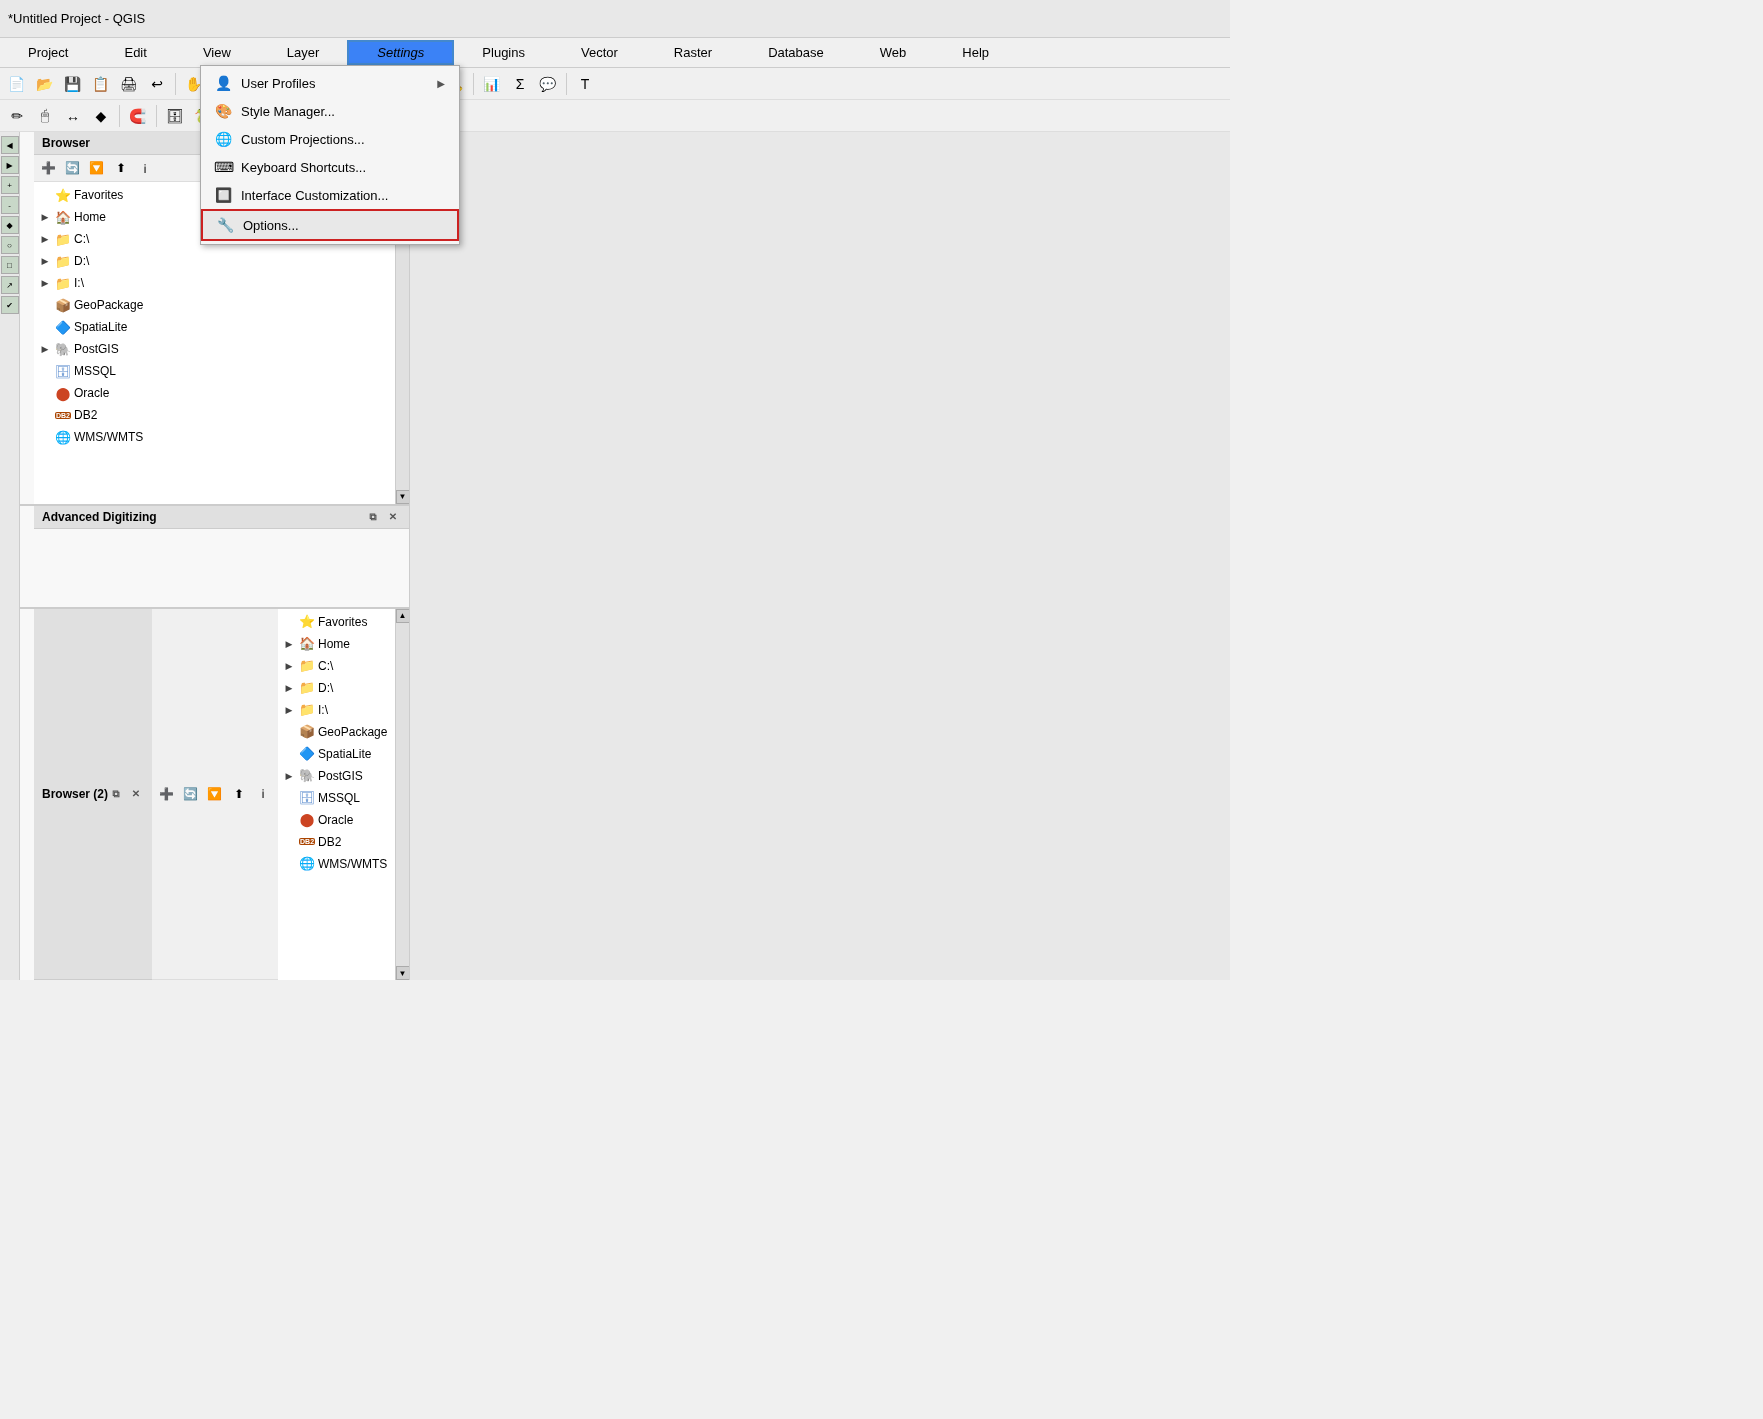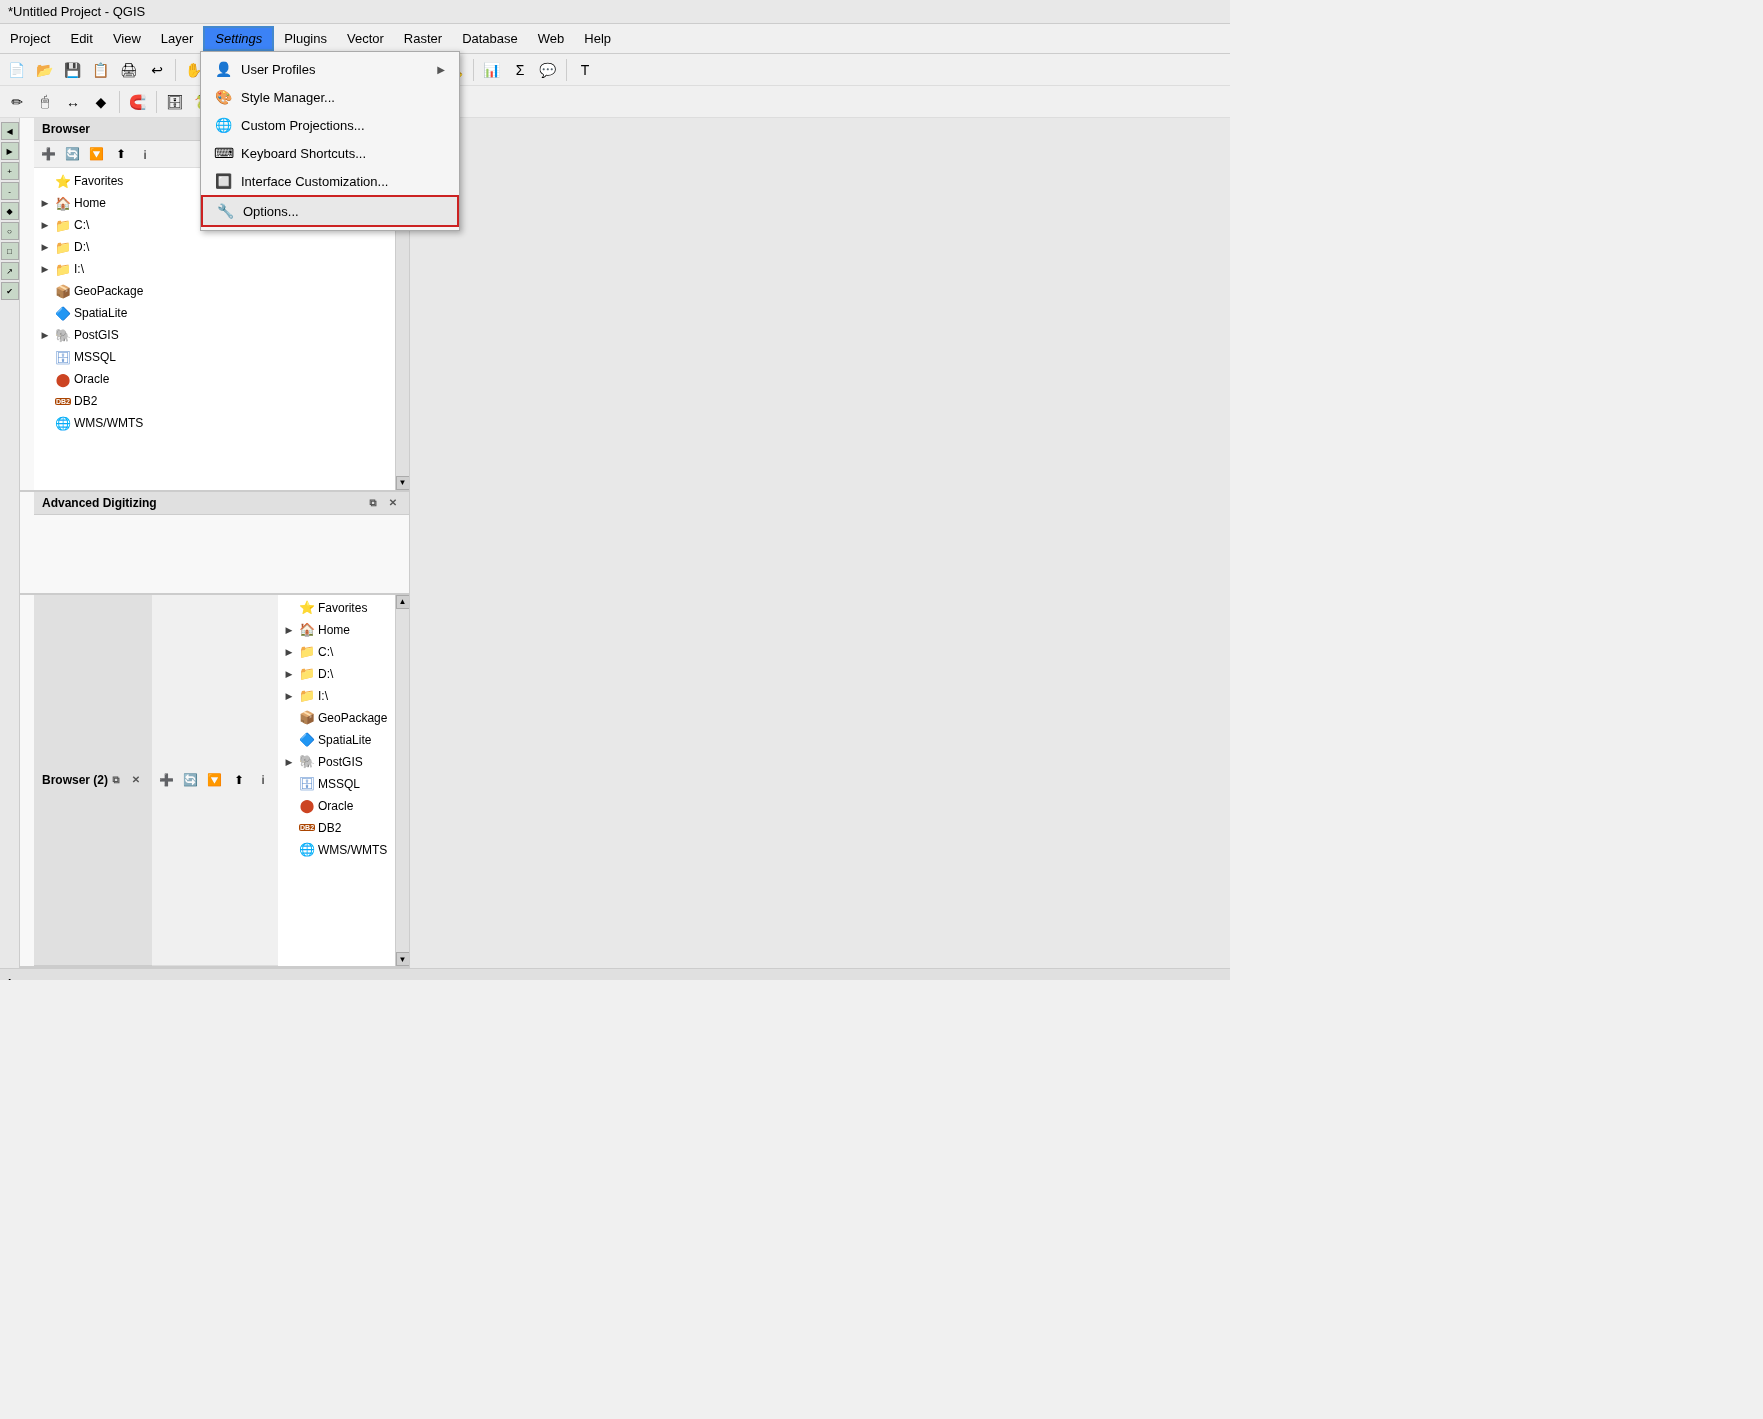--- a/index.html
+++ b/index.html
@@ -17,7 +17,7 @@
     #title-bar {
       background: #e8e8e8;
       border-bottom: 1px solid #ccc;
-      padding: 4px 8px;
+      padding: 11px 8px;
       font-size: 13px;
       font-weight: normal;
     }

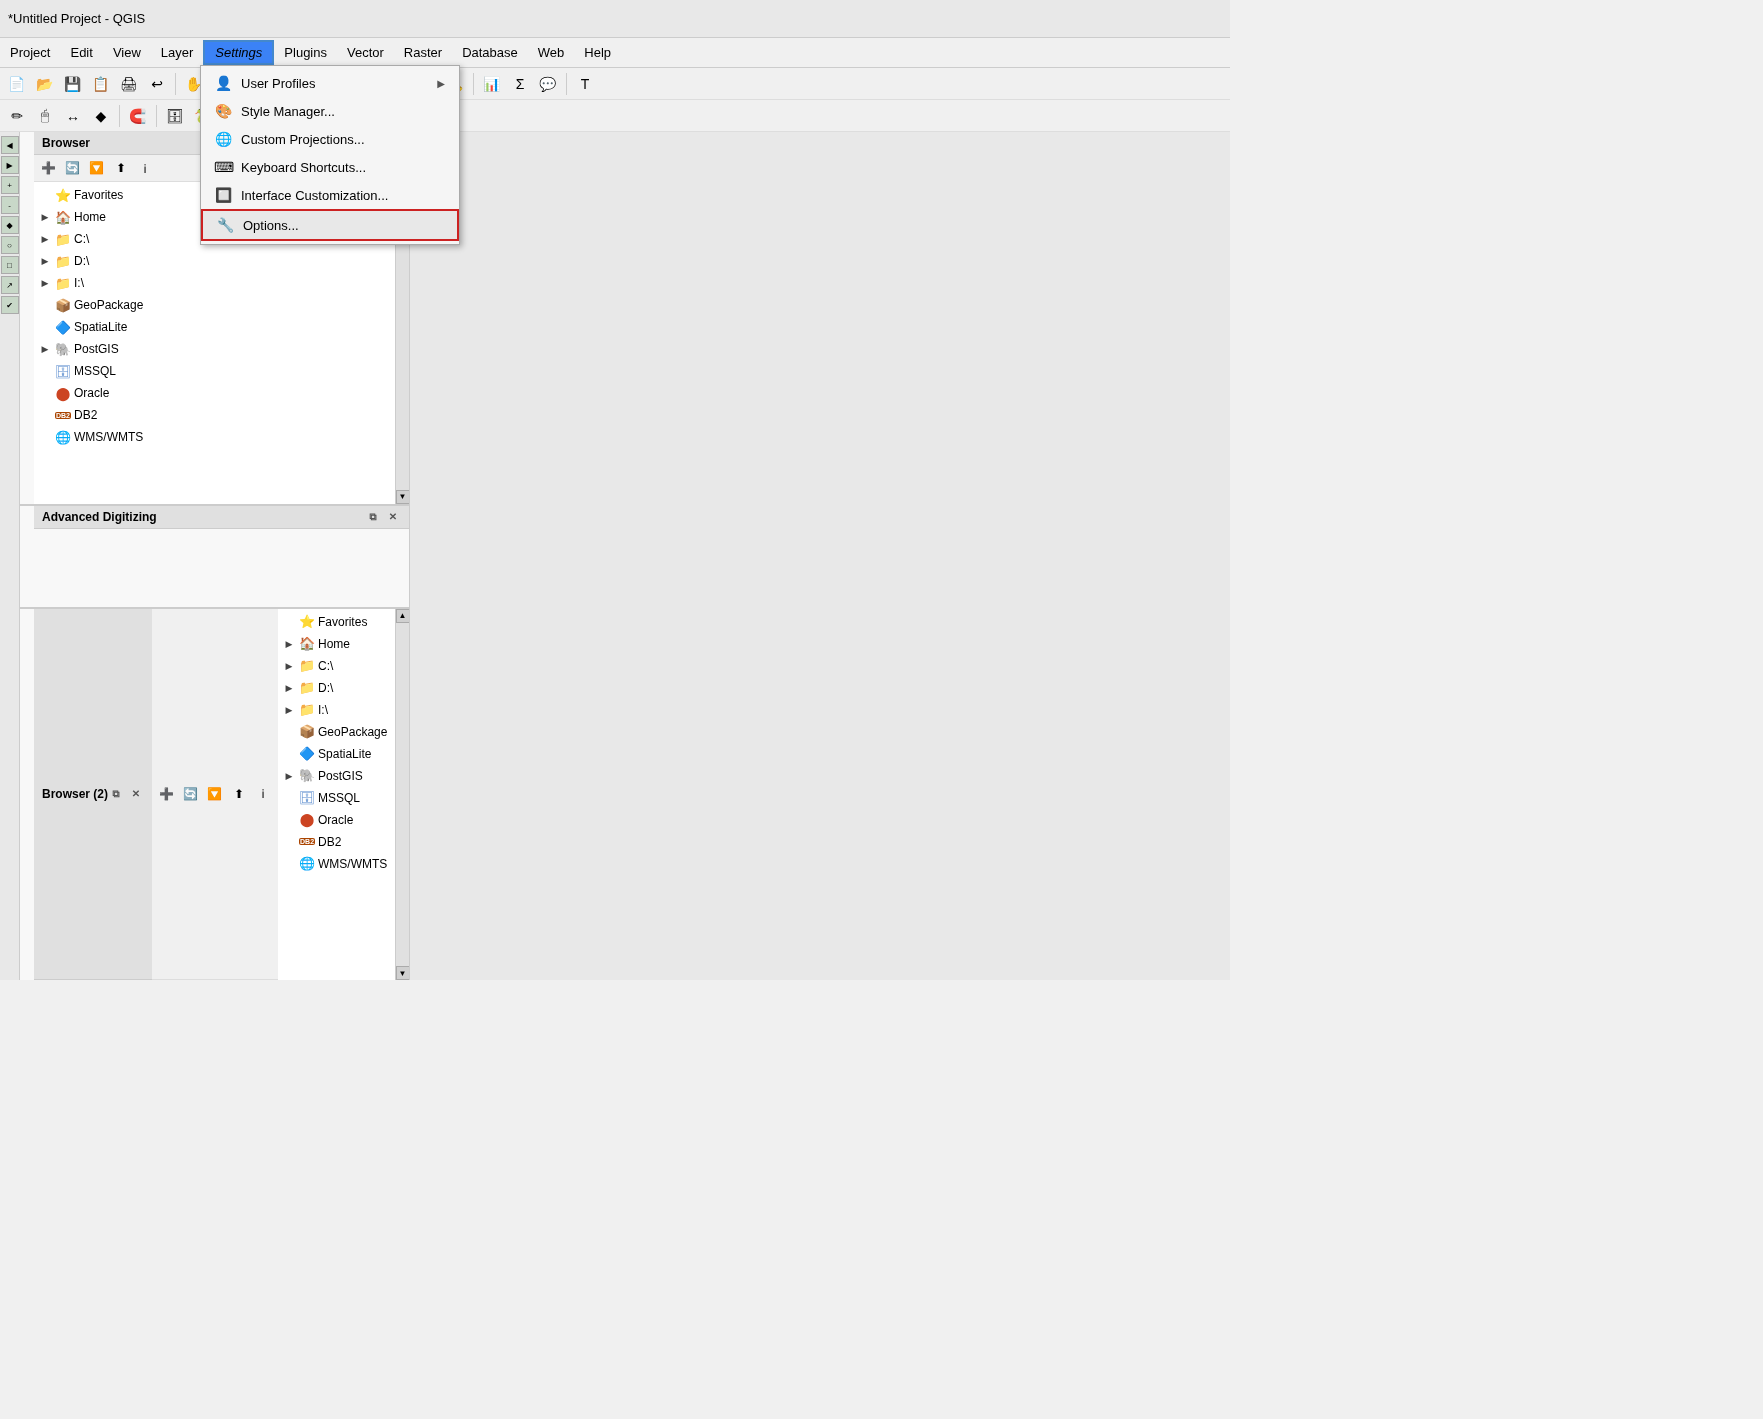--- a/index.html
+++ b/index.html
@@ -33,7 +33,7 @@
       z-index: 100;
     }
     .menu-item {
-      padding: 3px 10px;
+      padding: 3px 28px;
       cursor: pointer;
       font-size: 13px;
       white-space: nowrap;

